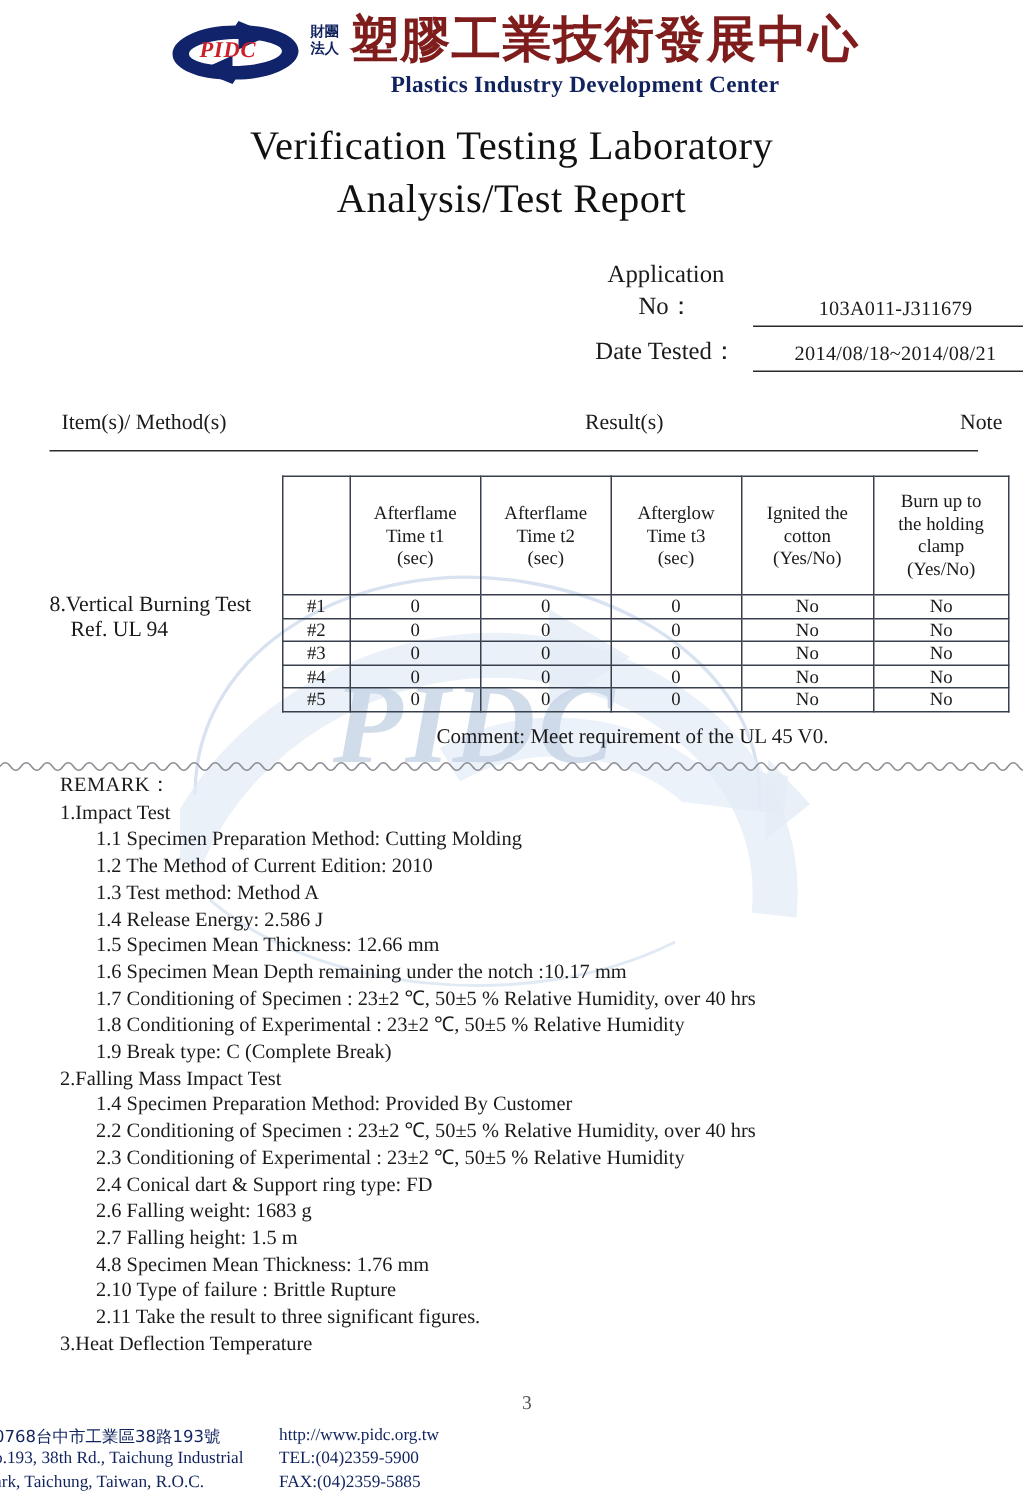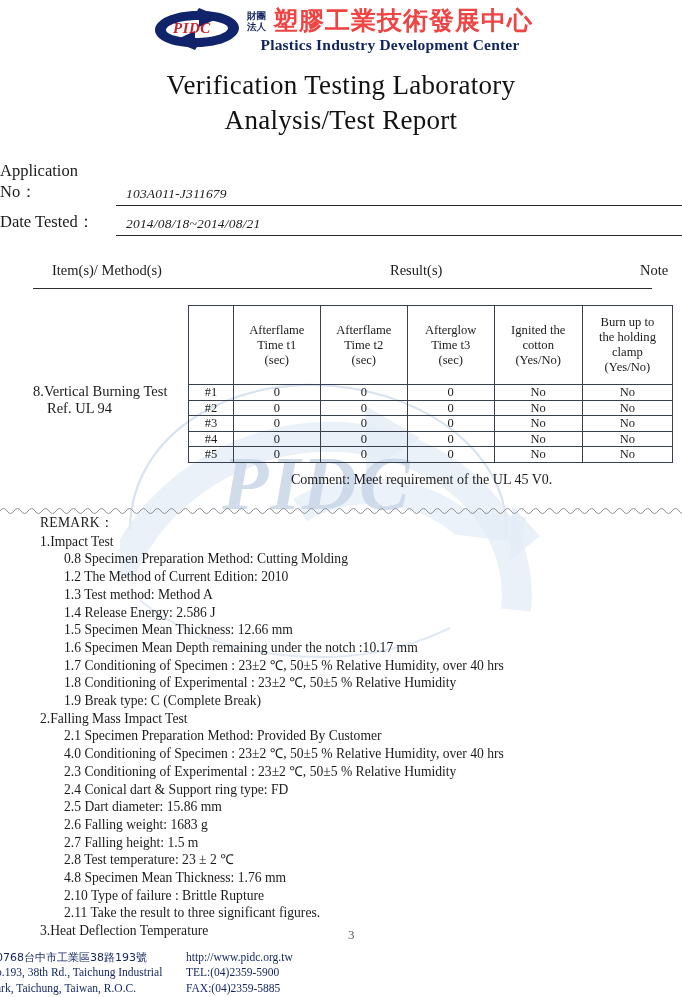--- a/index.html
+++ b/index.html
@@ -49,7 +49,7 @@
   .cn-big{
     display:inline-block;vertical-align:middle;
     font-family:"DejaVu Sans", sans-serif;
-    font-size:25px;font-weight:700;color:#ef4444;letter-spacing:1px;
+    font-size:33px;font-weight:700;color:#7f1d1d;letter-spacing:1px;
   }
   .en-sub{
     font-family:"Liberation Serif", serif;

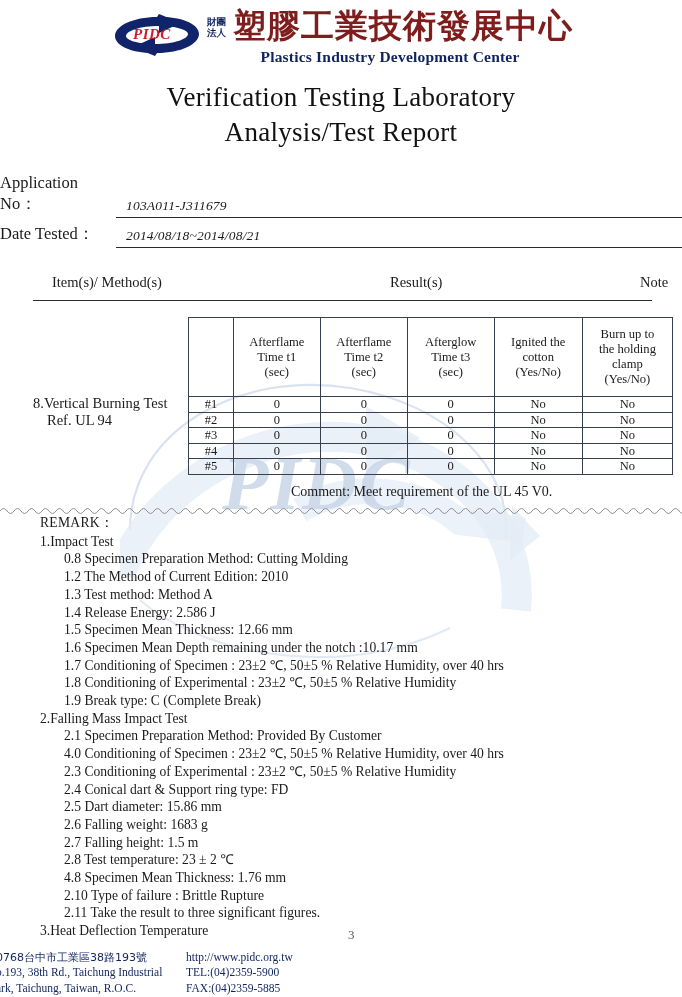--- a/index.html
+++ b/index.html
@@ -66,7 +66,7 @@
   .title2{margin-top:4px;letter-spacing:.3px;}
 
   
-  .meta{margin-top:40px;}
+  .meta{margin-top:40px;padding-left:386px;text-align:center;}
   .meta-row{display:flex;align-items:flex-end;height:30px;}
   .meta-label{
     font-size:16.5px;width:116px;flex:0 0 auto;padding-bottom:3px;

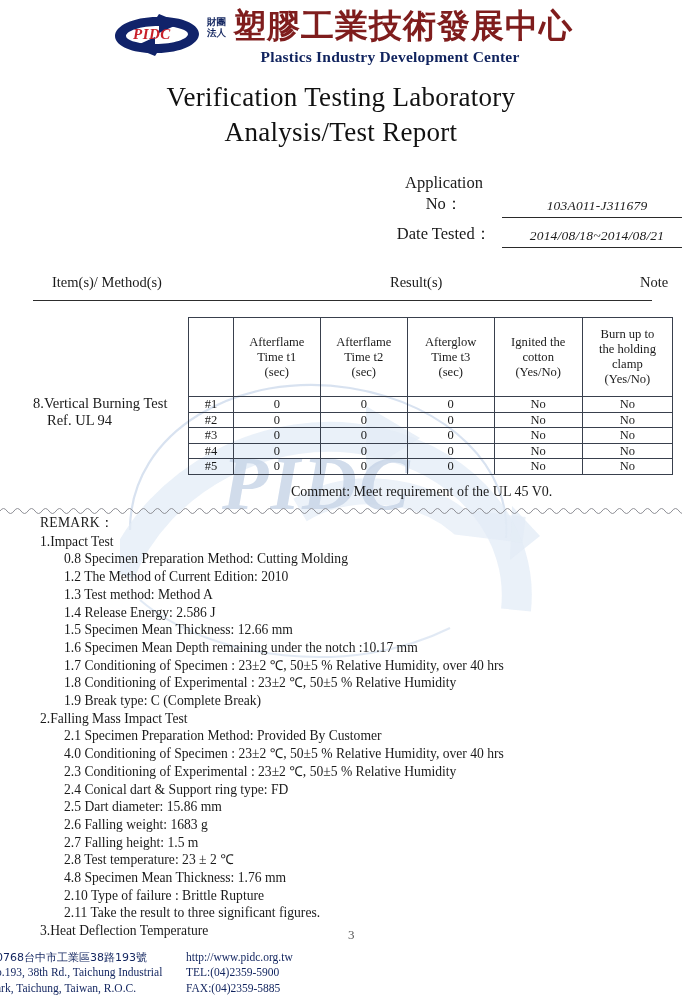--- a/index.html
+++ b/index.html
@@ -76,7 +76,6 @@
     border-bottom:1.6px solid #2a2a2a;
     padding:0 0 3px 10px;
     letter-spacing:.2px;
-    font-style:italic;
   }
 
   

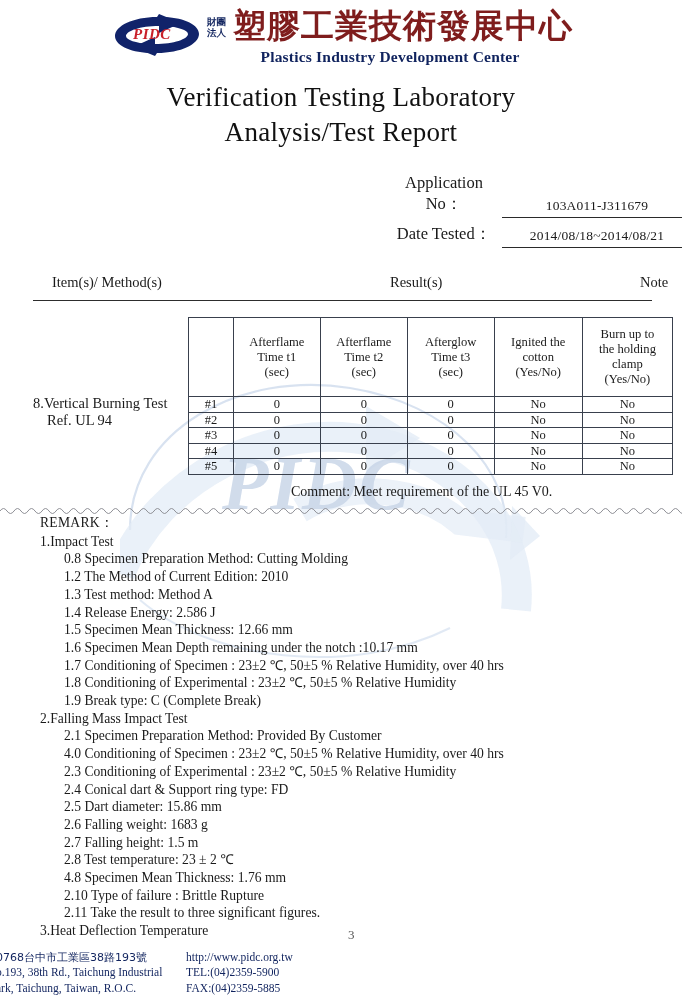--- a/index.html
+++ b/index.html
@@ -84,7 +84,7 @@
     font-size:14.5px;
   }
   .cols span{position:absolute;top:0;}
-  .c-item{left:52px;}
+  .c-item{left:41px;}
   .c-result{left:390px;}
   .c-note{left:640px;}
   .rule{

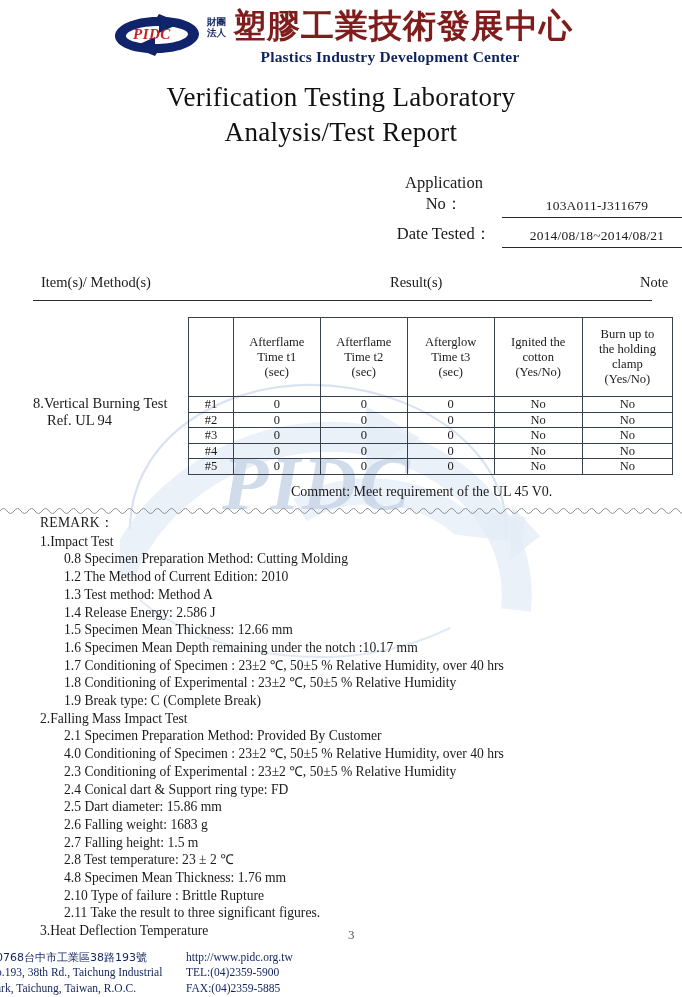--- a/index.html
+++ b/index.html
@@ -304,7 +304,7 @@
 
     <div>
       <div class="rk-1">1.Impact  Test</div>
-      <div class="rk-2">0.8 Specimen Preparation Method: Cutting Molding</div>
+      <div class="rk-2">1.1 Specimen Preparation Method: Cutting Molding</div>
       <div class="rk-2">1.2 The Method of Current Edition: 2010</div>
       <div class="rk-2">1.3 Test method: Method A</div>
       <div class="rk-2">1.4 Release Energy: 2.586 J</div>

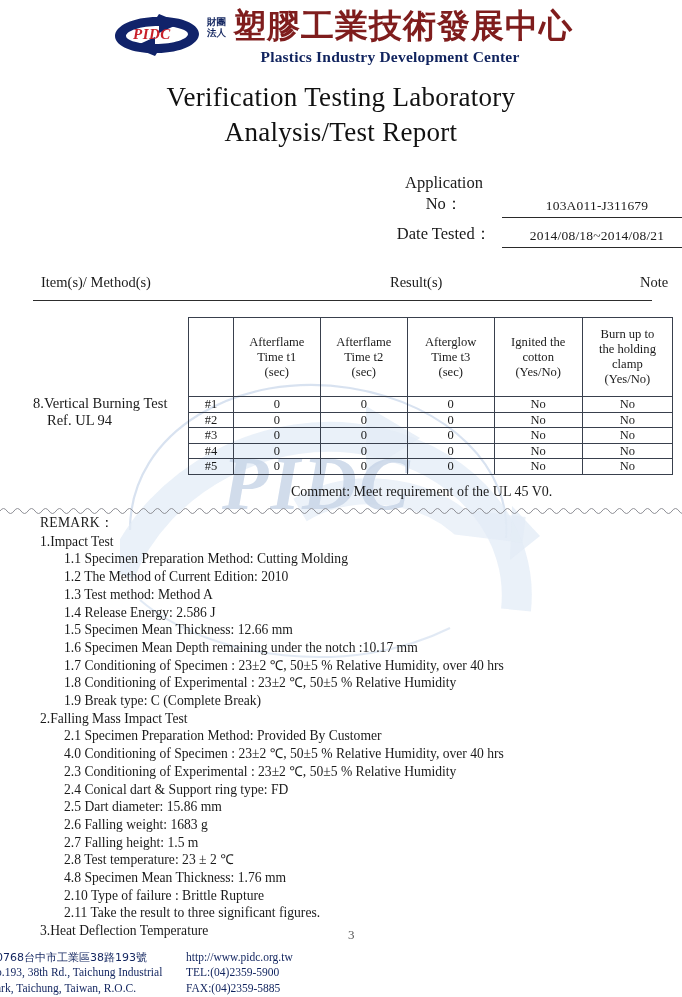--- a/index.html
+++ b/index.html
@@ -317,7 +317,7 @@
 
     <div>
       <div class="rk-1">2.Falling Mass Impact Test</div>
-      <div class="rk-2">2.1 Specimen Preparation Method: Provided By Customer</div>
+      <div class="rk-2">1.4 Specimen Preparation Method: Provided By Customer</div>
       <div class="rk-2">4.0 Conditioning of Specimen : 23±2 ℃, 50±5 % Relative Humidity, over 40 hrs</div>
       <div class="rk-2">2.3 Conditioning of Experimental : 23±2 ℃, 50±5 % Relative Humidity</div>
       <div class="rk-2">2.4 Conical dart &amp; Support ring type: FD</div>

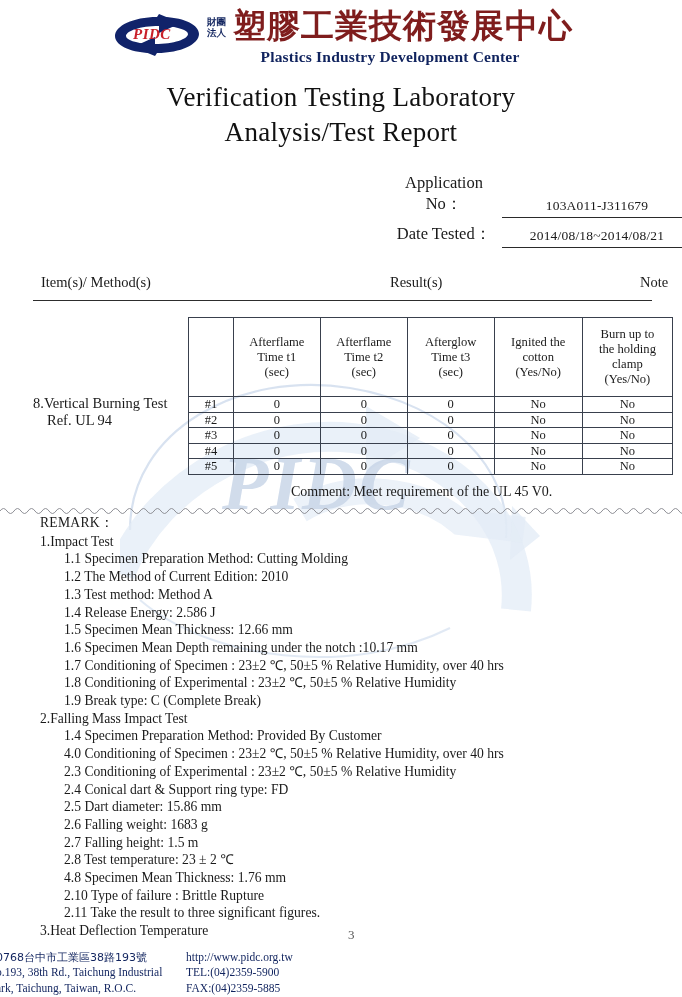--- a/index.html
+++ b/index.html
@@ -318,7 +318,7 @@
     <div>
       <div class="rk-1">2.Falling Mass Impact Test</div>
       <div class="rk-2">1.4 Specimen Preparation Method: Provided By Customer</div>
-      <div class="rk-2">4.0 Conditioning of Specimen : 23±2 ℃, 50±5 % Relative Humidity, over 40 hrs</div>
+      <div class="rk-2">2.2 Conditioning of Specimen : 23±2 ℃, 50±5 % Relative Humidity, over 40 hrs</div>
       <div class="rk-2">2.3 Conditioning of Experimental : 23±2 ℃, 50±5 % Relative Humidity</div>
       <div class="rk-2">2.4 Conical dart &amp; Support ring type: FD</div>
       <div class="rk-2">2.5 Dart diameter: 15.86 mm</div>

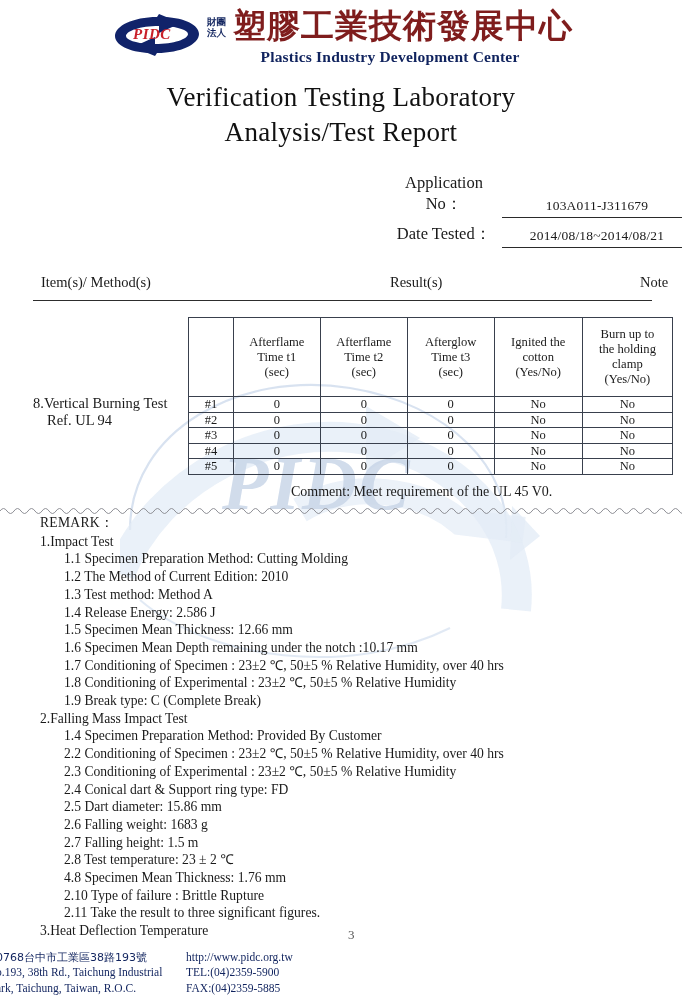--- a/index.html
+++ b/index.html
@@ -321,7 +321,6 @@
       <div class="rk-2">2.2 Conditioning of Specimen : 23±2 ℃, 50±5 % Relative Humidity, over 40 hrs</div>
       <div class="rk-2">2.3 Conditioning of Experimental : 23±2 ℃, 50±5 % Relative Humidity</div>
       <div class="rk-2">2.4 Conical dart &amp; Support ring type: FD</div>
-      <div class="rk-2">2.5 Dart diameter: 15.86 mm</div>
       <div class="rk-2">2.6 Falling weight: 1683 g</div>
       <div class="rk-2">2.7 Falling height: 1.5 m</div>
       <div class="rk-2">2.8 Test temperature: 23 ± 2 ℃</div>

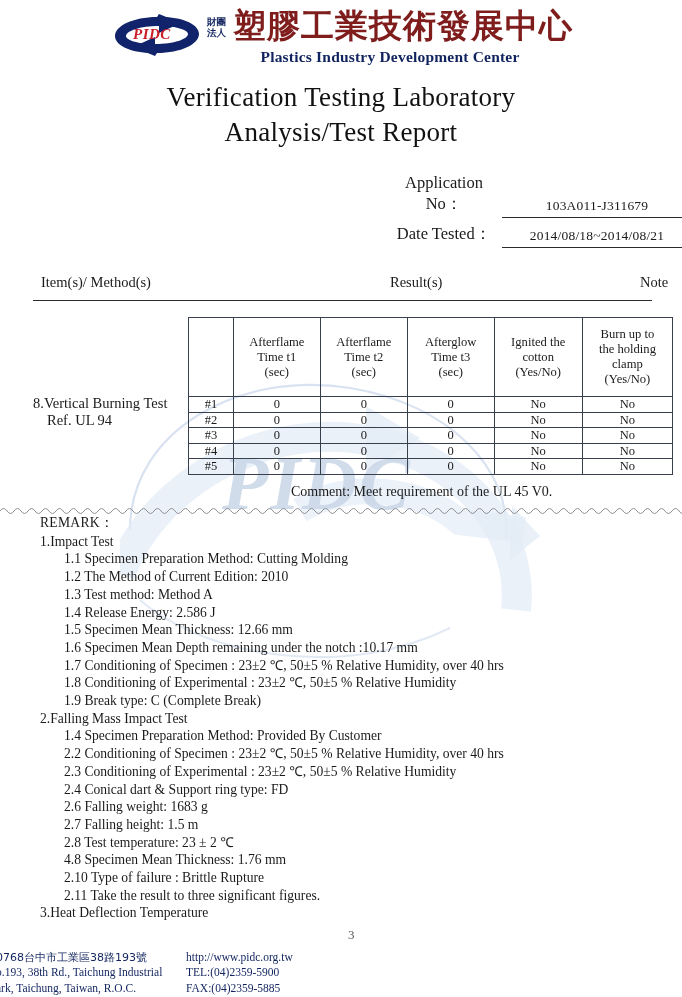--- a/index.html
+++ b/index.html
@@ -323,7 +323,6 @@
       <div class="rk-2">2.4 Conical dart &amp; Support ring type: FD</div>
       <div class="rk-2">2.6 Falling weight: 1683 g</div>
       <div class="rk-2">2.7 Falling height: 1.5 m</div>
-      <div class="rk-2">2.8 Test temperature: 23 ± 2 ℃</div>
       <div class="rk-2">4.8 Specimen Mean Thickness: 1.76 mm</div>
       <div class="rk-2">2.10 Type of failure : Brittle Rupture</div>
       <div class="rk-2">2.11 Take the result to three significant figures.</div>

